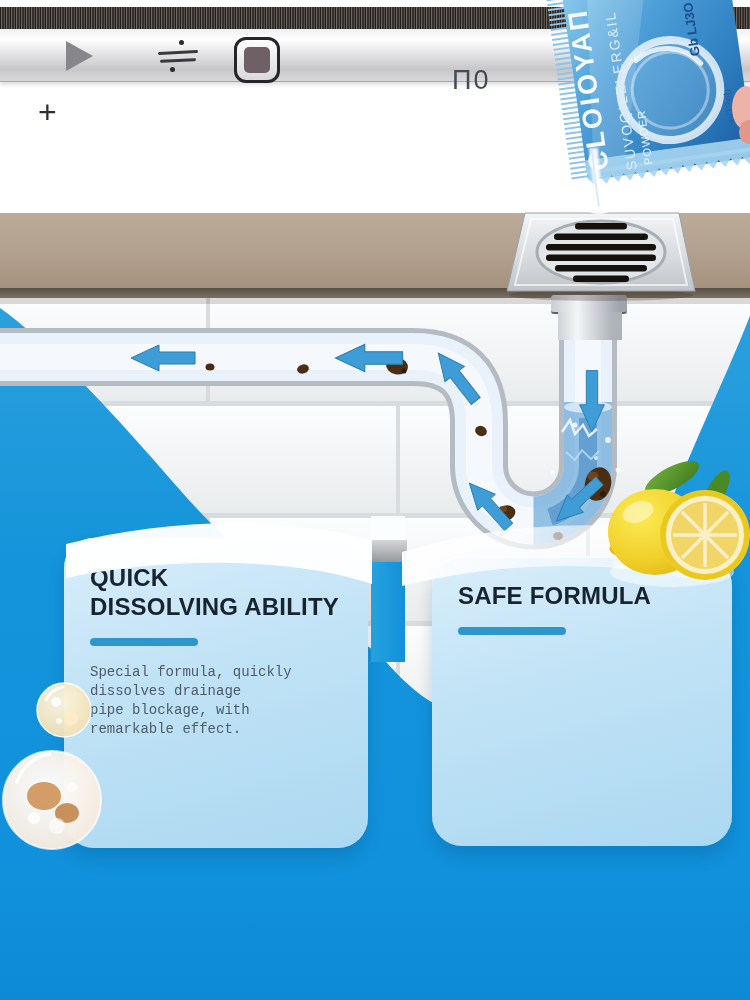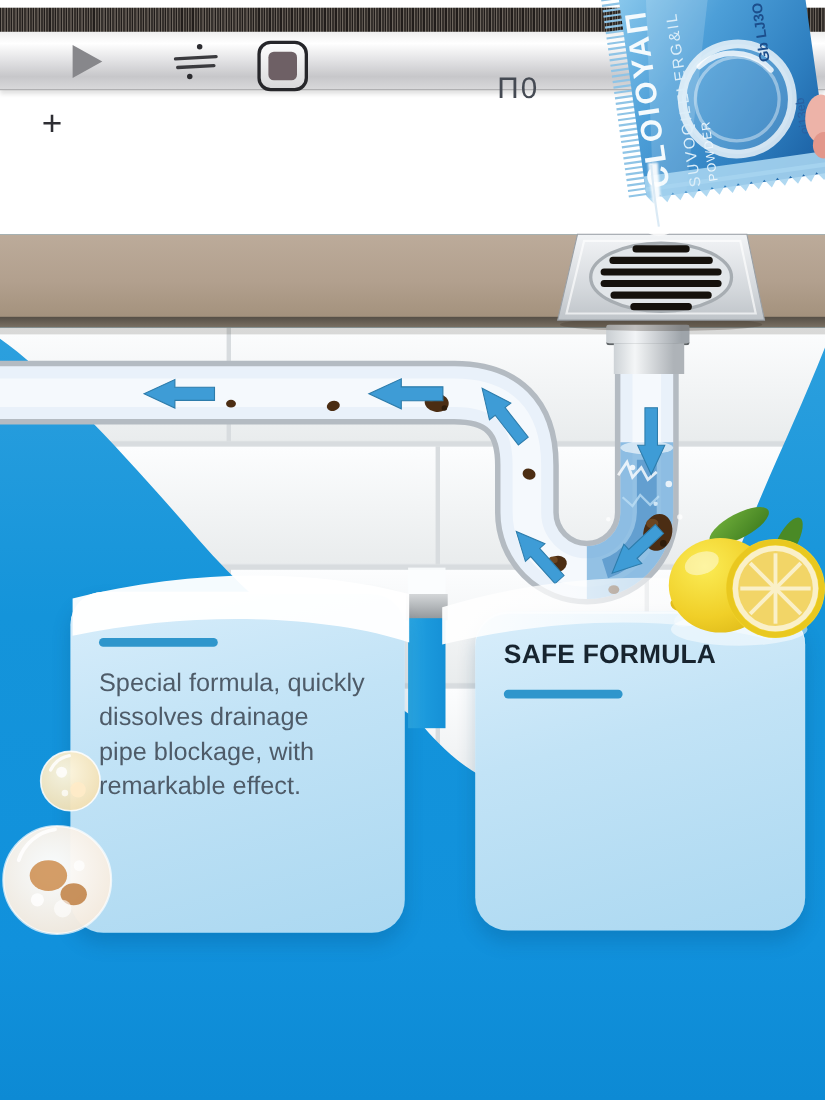--- a/index.html
+++ b/index.html
@@ -222,6 +222,8 @@
 
   <div class="abs card card1">
     <div class="card-inner">
+      <div class="card-title">QUICK
+DISSOLVING ABILITY</div>
       <div class="card-divider"></div>
       <div class="card-body">Special formula, quickly
 dissolves drainage

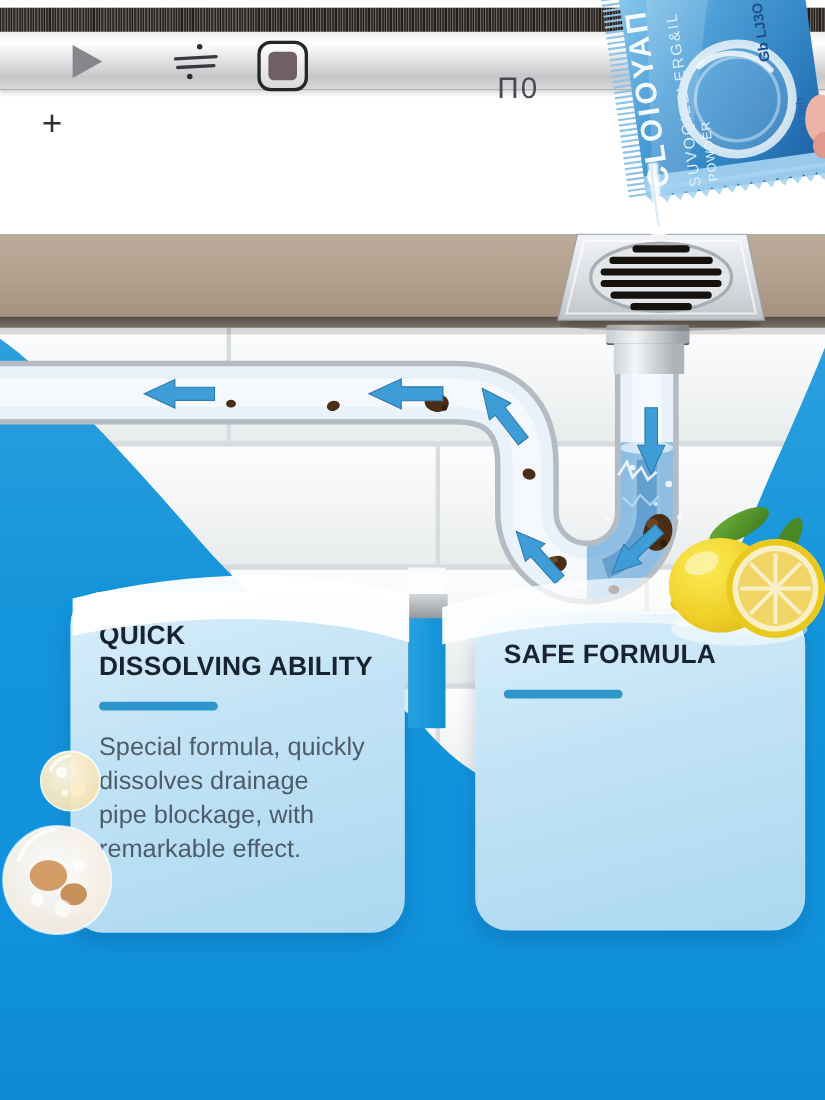--- a/index.html
+++ b/index.html
@@ -41,7 +41,7 @@
   .card-title{font-size:24px;font-weight:700;color:#17242f;line-height:1.2;
     letter-spacing:.2px;white-space:pre-line;}
   .card-divider{width:108px;height:8px;border-radius:4px;background:#2f96cc;margin:16px 0 17px 0;}
-  .card-body{font-size:23px;color:#4e5b68;line-height:1.36;white-space:pre-line;}
+  .card-body{font-size:14px;color:#4e5b68;line-height:1.36;white-space:pre-line;font-family:Liberation Mono, monospace;}
   svg{display:block;}
 </style>
 </head>

